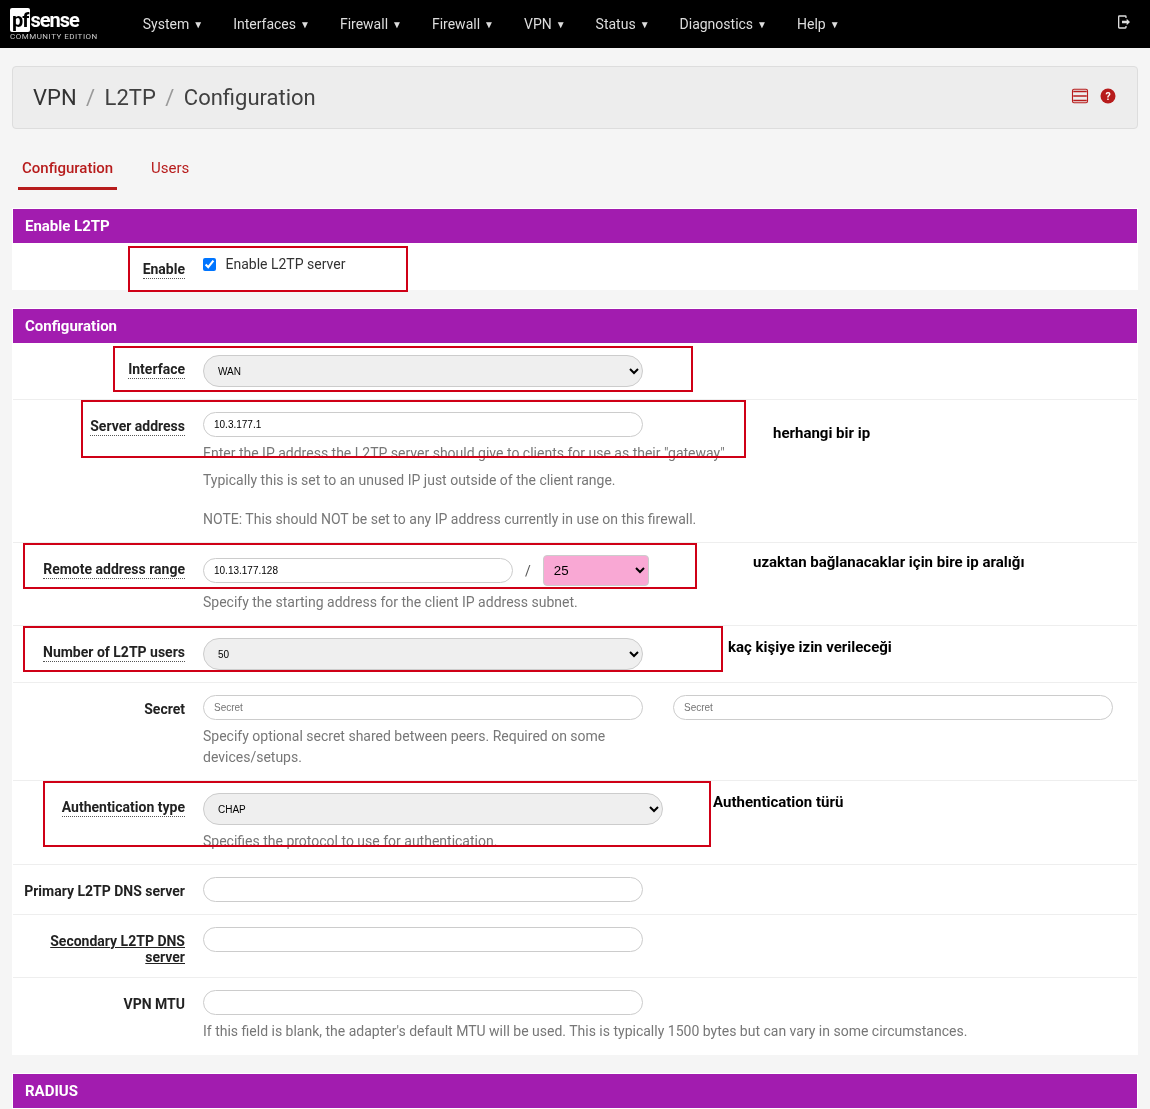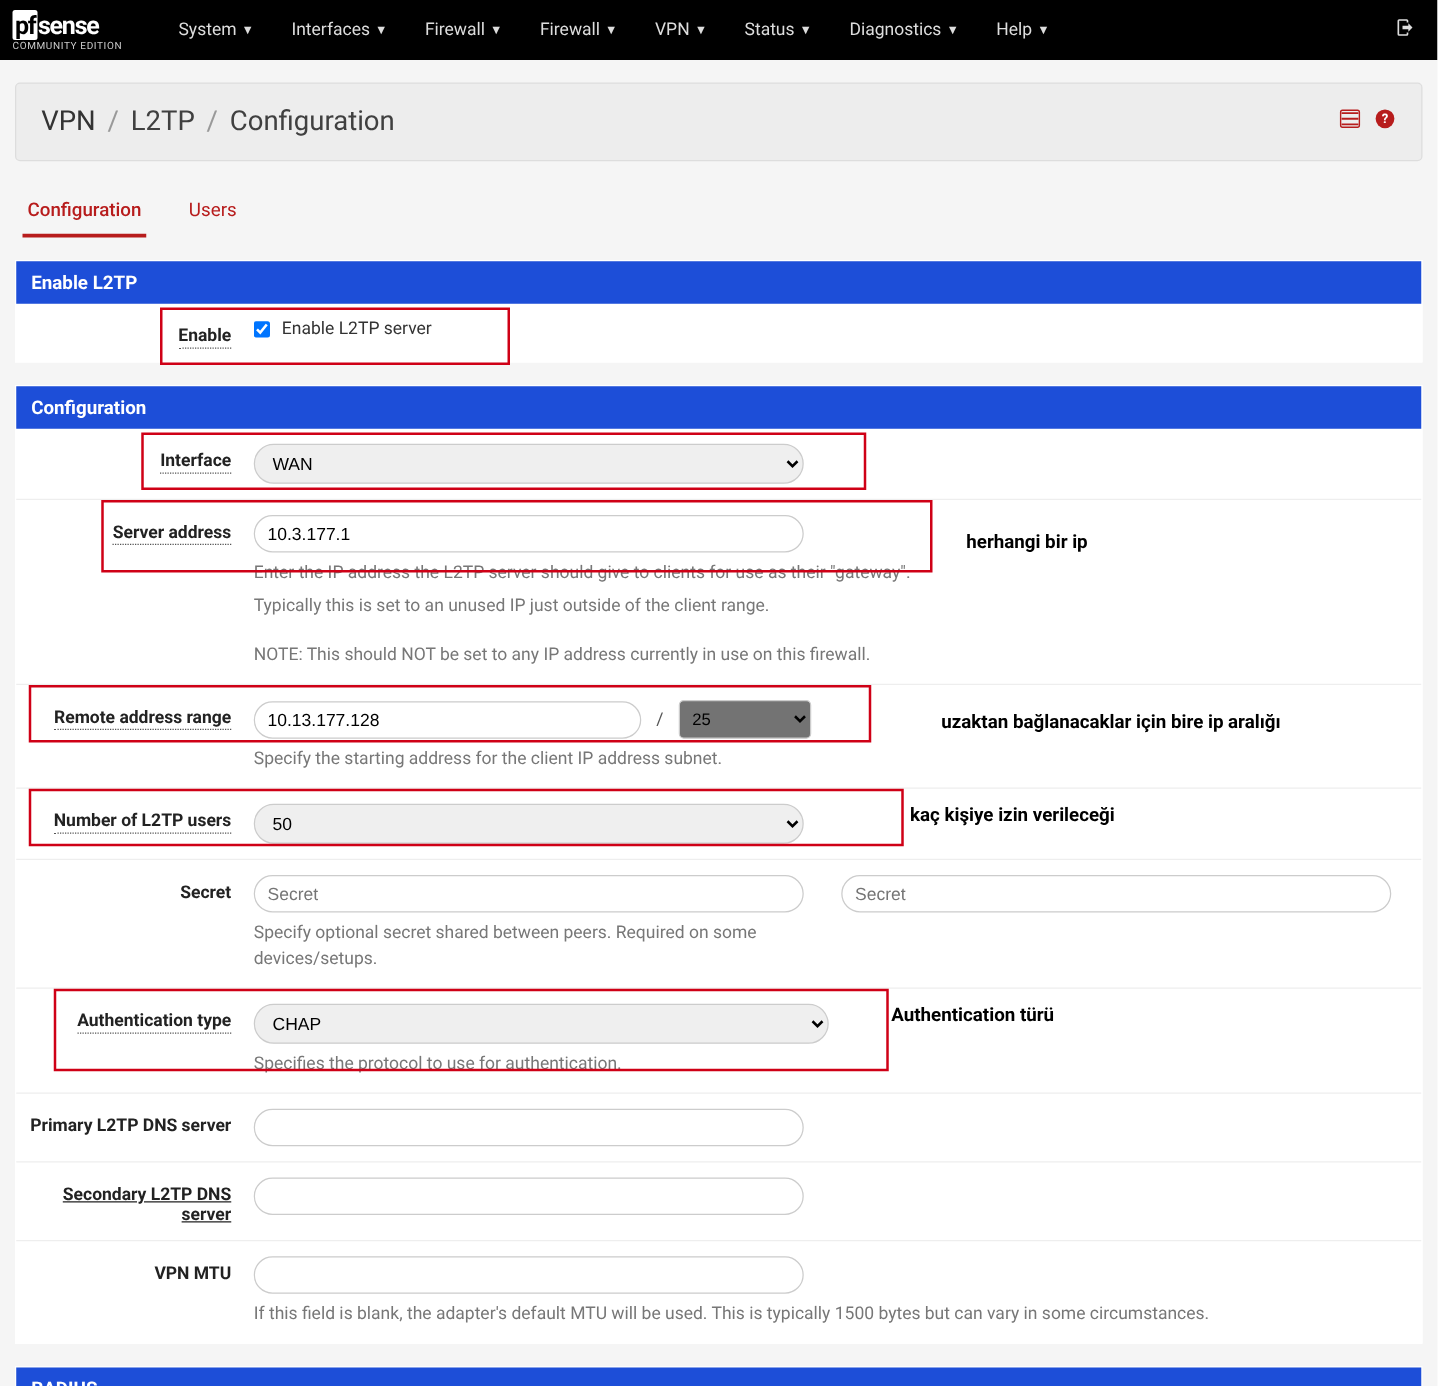--- a/index.html
+++ b/index.html
@@ -25,7 +25,7 @@
 .tab { color: #b71c1c; padding: 10px 4px; cursor: pointer; font-size: 15px; }
 .tab.active { border-bottom: 3px solid #b71c1c; font-weight: 500; }
 .panel { margin: 18px 12px 0 12px; border: 1px solid #fff; background: #fff; border-radius: 0; position: relative; }
-.panel-header { background: #1d4ed8; color: #fff; padding: 8px 12px; font-weight: bold; font-size: 15px; }
+.panel-header { background: #a21caf; color: #fff; padding: 8px 12px; font-weight: bold; font-size: 15px; }
 .form-row { display: flex; align-items: flex-start; padding: 12px 10px; border-bottom: 1px solid #eee; position: relative; }
 .form-row:last-child { border-bottom: none; }
 .form-label { width: 180px; text-align: right; padding-right: 18px; padding-top: 6px; font-weight: bold; font-size: 14px; color: #222; }

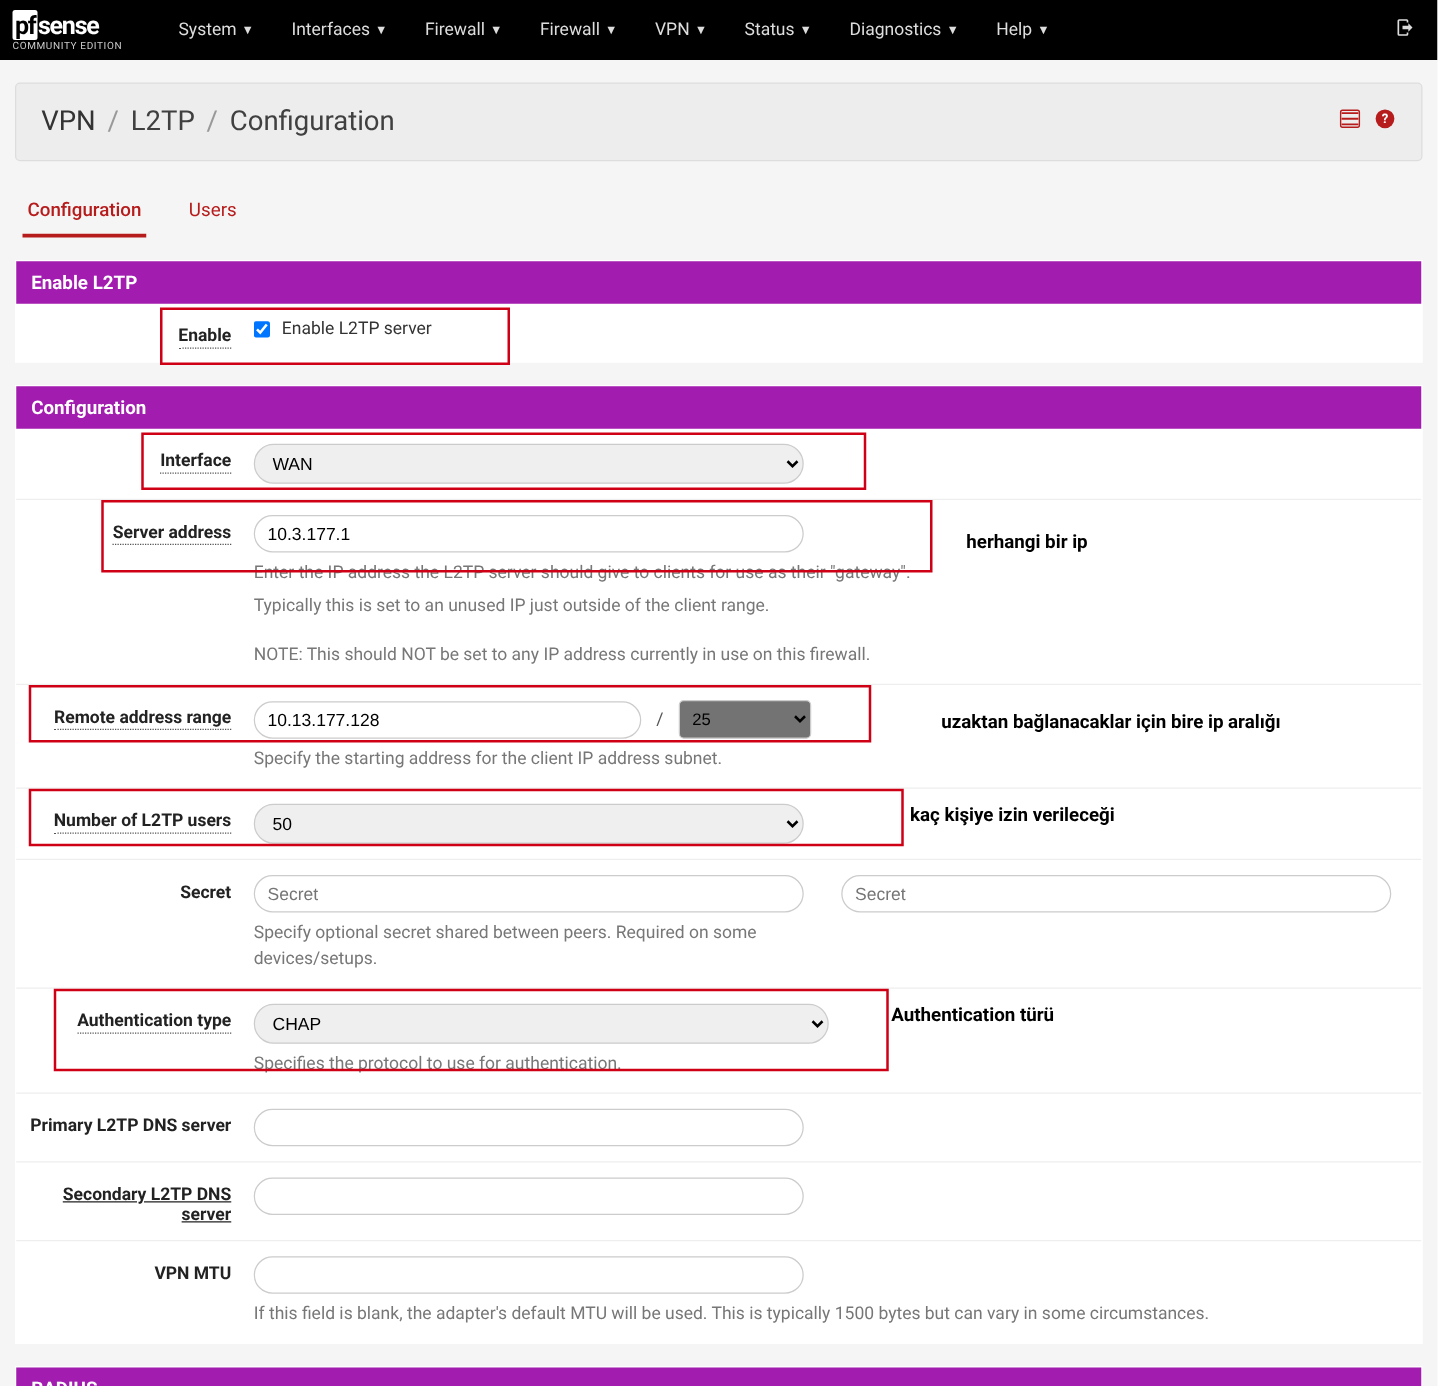--- a/index.html
+++ b/index.html
@@ -32,7 +32,7 @@
 .form-label .lbl { border-bottom: 1px dotted #555; padding-bottom: 1px; }
 .form-body { flex: 1; }
 .form-help { color: #777; font-size: 14px; margin-top: 6px; line-height: 1.5; }
-.form-control { width: 440px; padding: 6px 10px; border: 1px solid #ccc; border-radius: 16px; font-size: 14px; background: #fff; }
+.form-control { width: 440px; padding: 6px 10px; border: 1px solid #ccc; border-radius: 16px; font-size: 10px; background: #fff; }
 select.form-control { background: #efefef; height: 32px; }
 input[type="checkbox"] { margin-right: 6px; vertical-align: middle; }
 .checkbox-label { vertical-align: middle; }

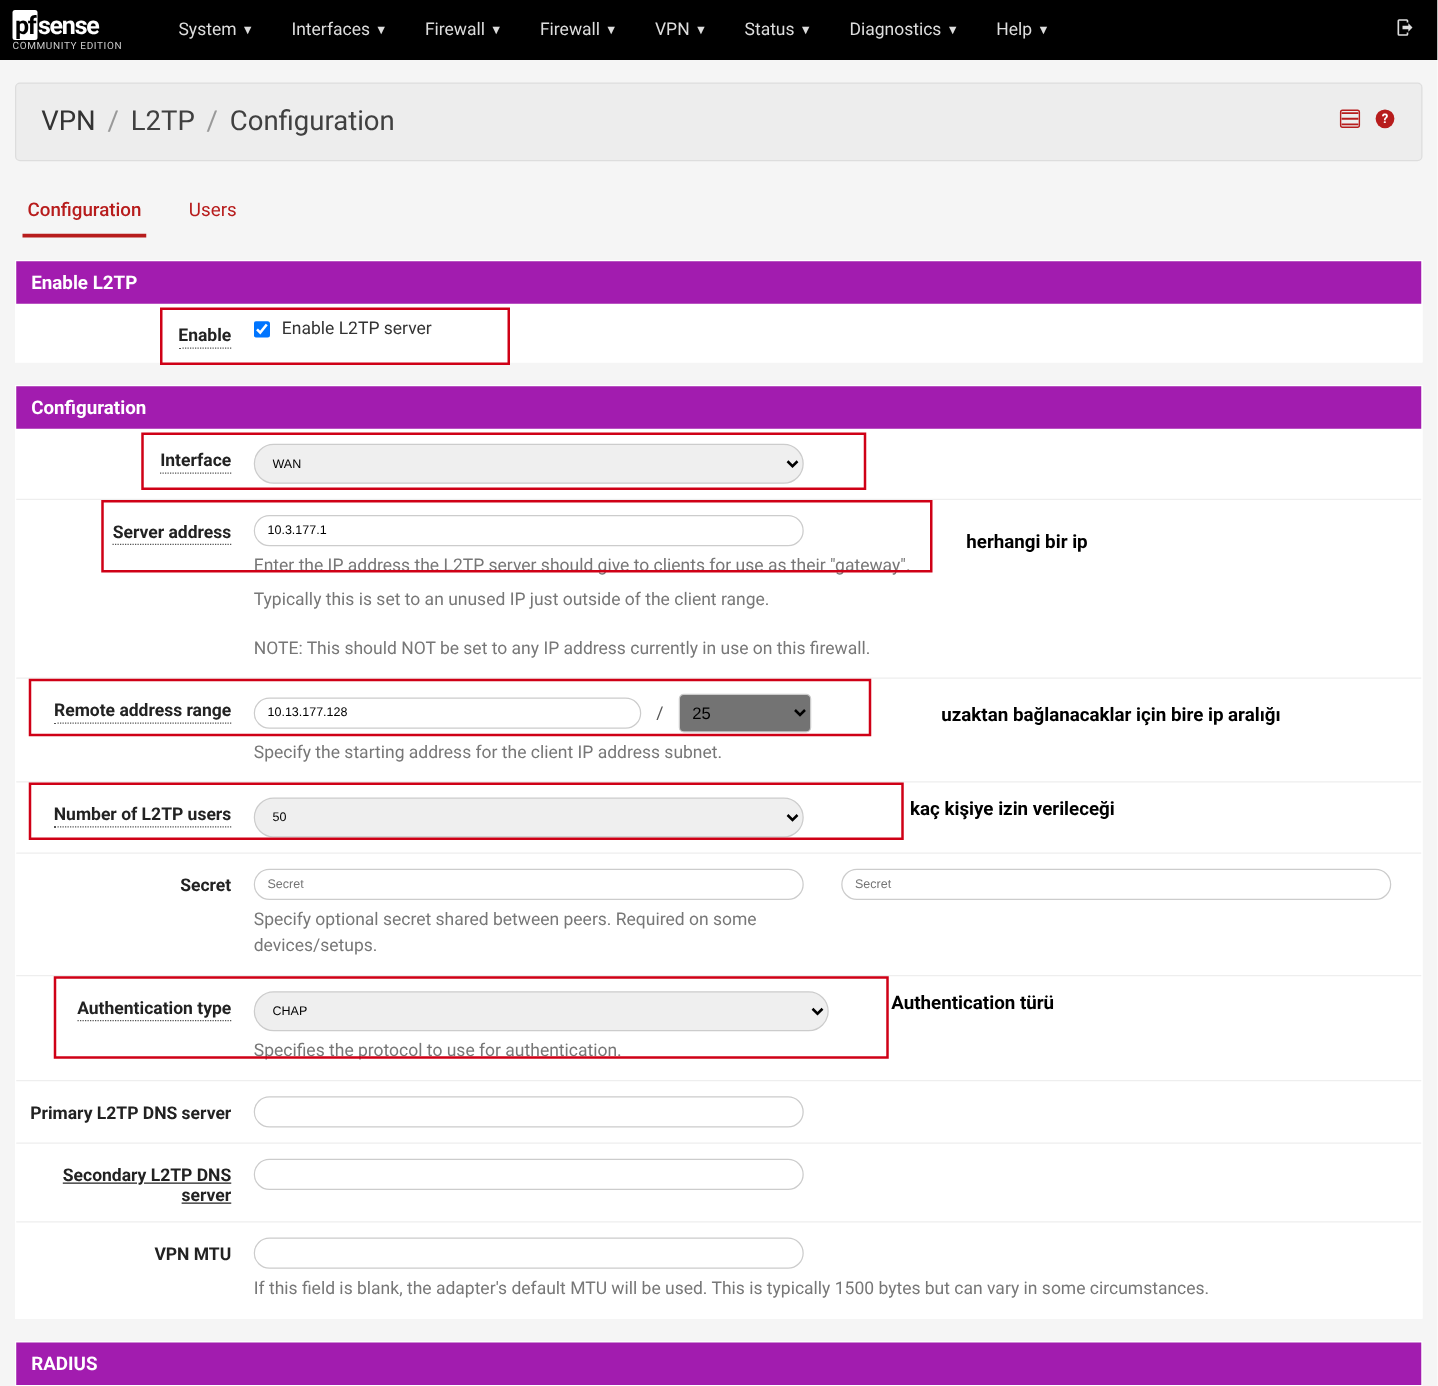--- a/index.html
+++ b/index.html
@@ -39,7 +39,7 @@
 .inline-group { display: flex; align-items: center; gap: 10px; }
 .inline-group input.form-control { width: 310px; }
 .inline-group .slash { color: #555; padding: 0 2px; }
-.inline-group select { width: 106px; padding: 6px; border: 1px solid #ccc; border-radius: 4px; background: #737373; }
+.inline-group select { width: 106px; padding: 6px; border: 1px solid #ccc; border-radius: 4px; background: #f9a8d4; }
 .secret-row .secret-inputs { display: flex; gap: 30px; }
 .secret-row .secret-inputs input { width: 440px; }
 .secret-row .help-pair { display: flex; gap: 30px; }

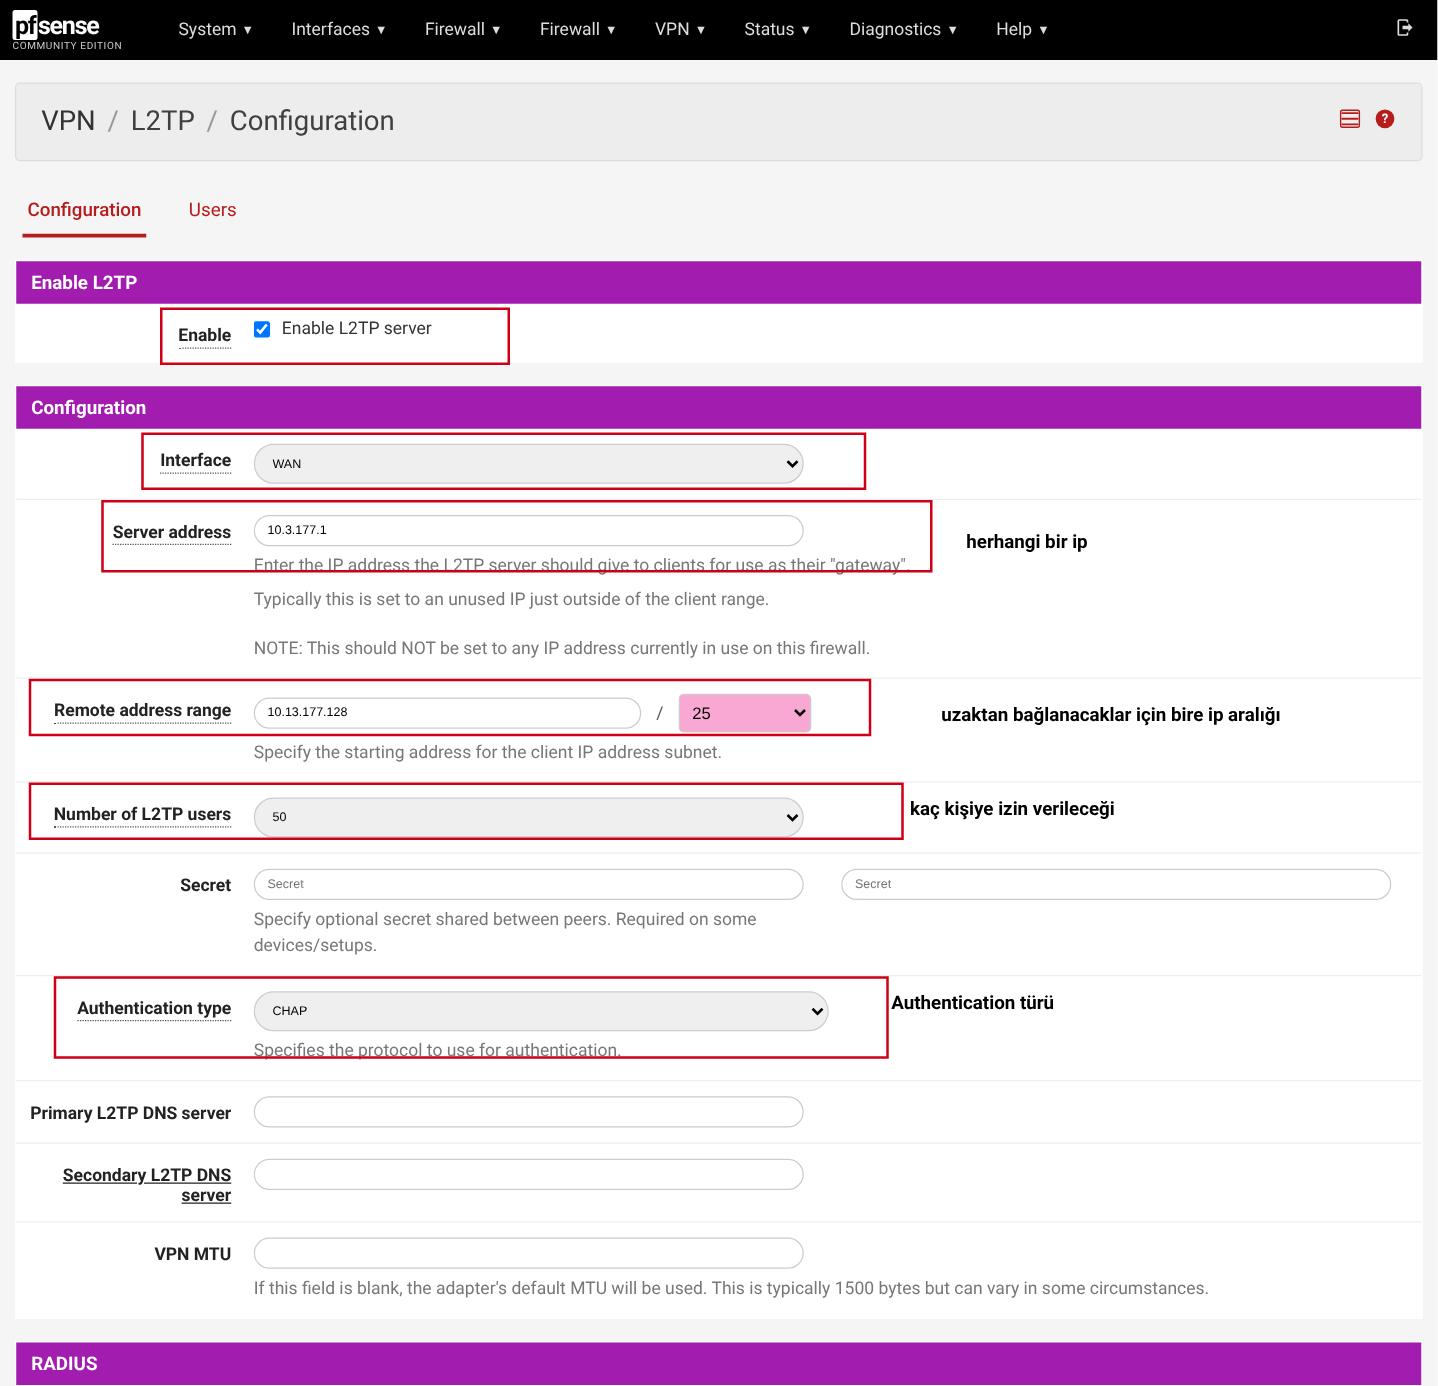--- a/index.html
+++ b/index.html
@@ -174,7 +174,7 @@
       <div class="form-help">Specify the starting address for the client IP address subnet.</div>
     </div>
     <div class="redbox" style="left:10px; top:0px; width:674px; height:46px;"></div>
-    <div class="annotation" style="left:740px; top:20px;">uzaktan bağlanacaklar için bire ip aralığı</div>
+    <div class="annotation" style="left:740px; top:10px;">uzaktan bağlanacaklar için bire ip aralığı</div>
   </div>
 
   <div class="form-row">

